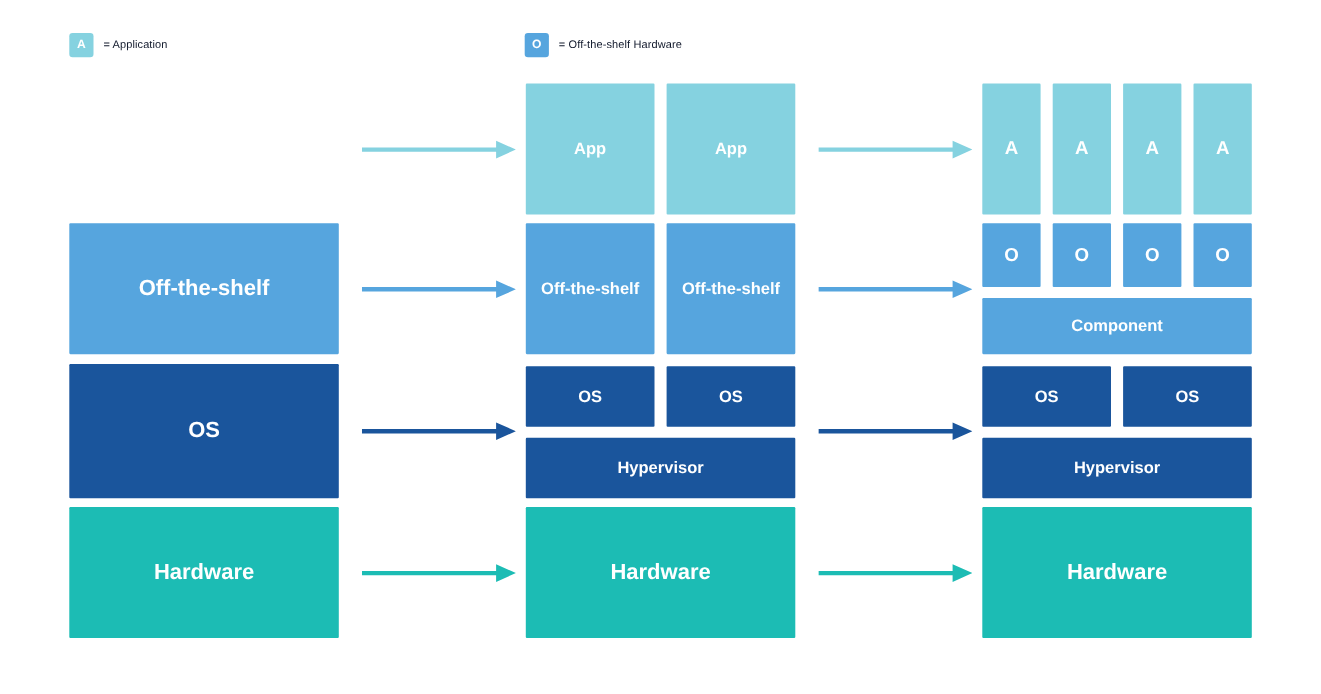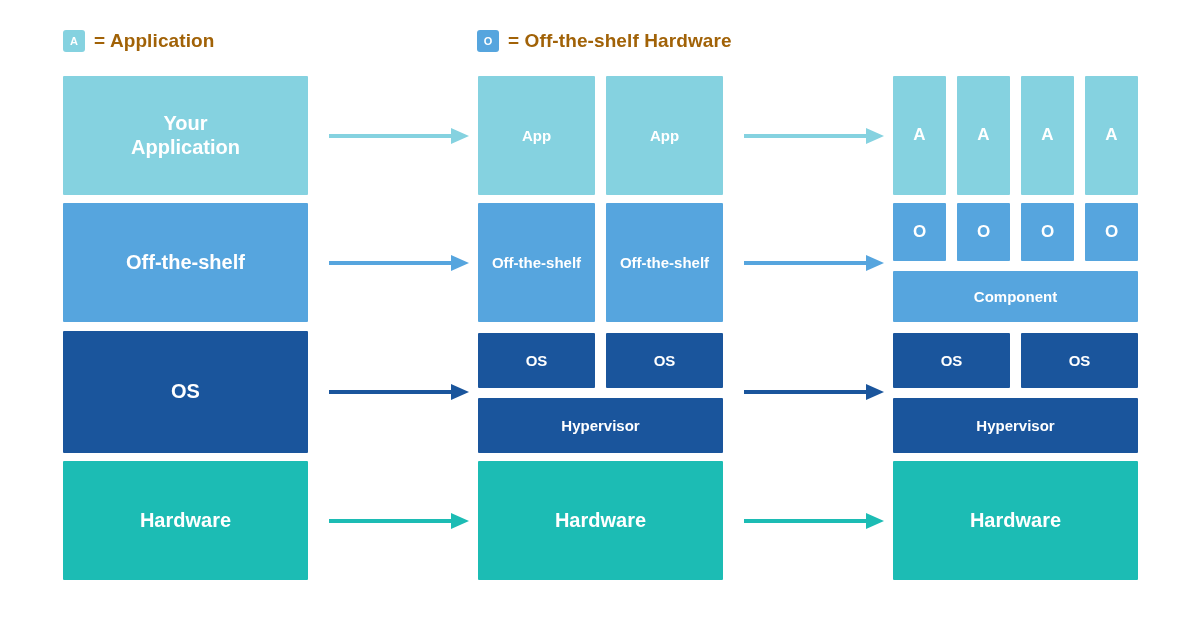--- a/index.html
+++ b/index.html
@@ -20,7 +20,7 @@
     color:#ffffff;font-size:11px;font-weight:700;line-height:1;
   }
   .legend-text{
-    margin-left:9px;font-size:19px;color:#a16207;font-weight:700;
+    margin-left:9px;font-size:10px;color:#0f172a;font-weight:400;
     white-space:nowrap;letter-spacing:.1px;
   }
 

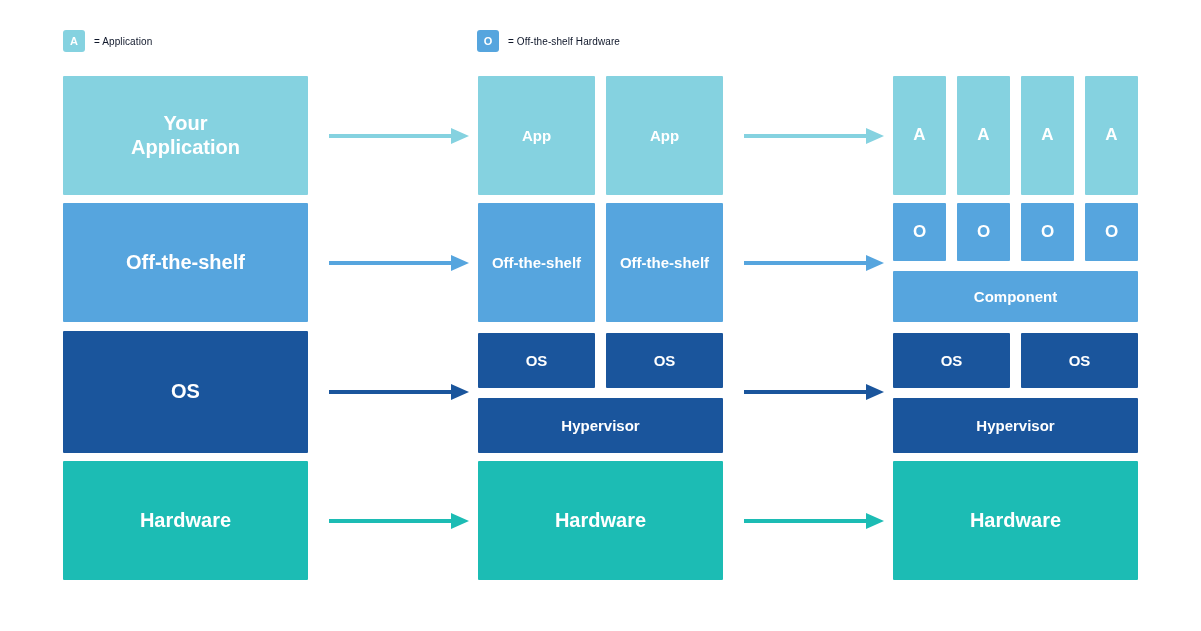--- a/index.html
+++ b/index.html
@@ -64,8 +64,6 @@
     </span>
   </div>
 
-  <div class="box t-lg" style="left:63px;top:76px;width:245px;height:119px;background:#85d2e0;white-space:pre-line;">Your
-Application</div>
 
   <div class="box t-lg" style="left:63px;top:203px;width:245px;height:119px;background:#56a5de;">Off-the-shelf</div>
 

